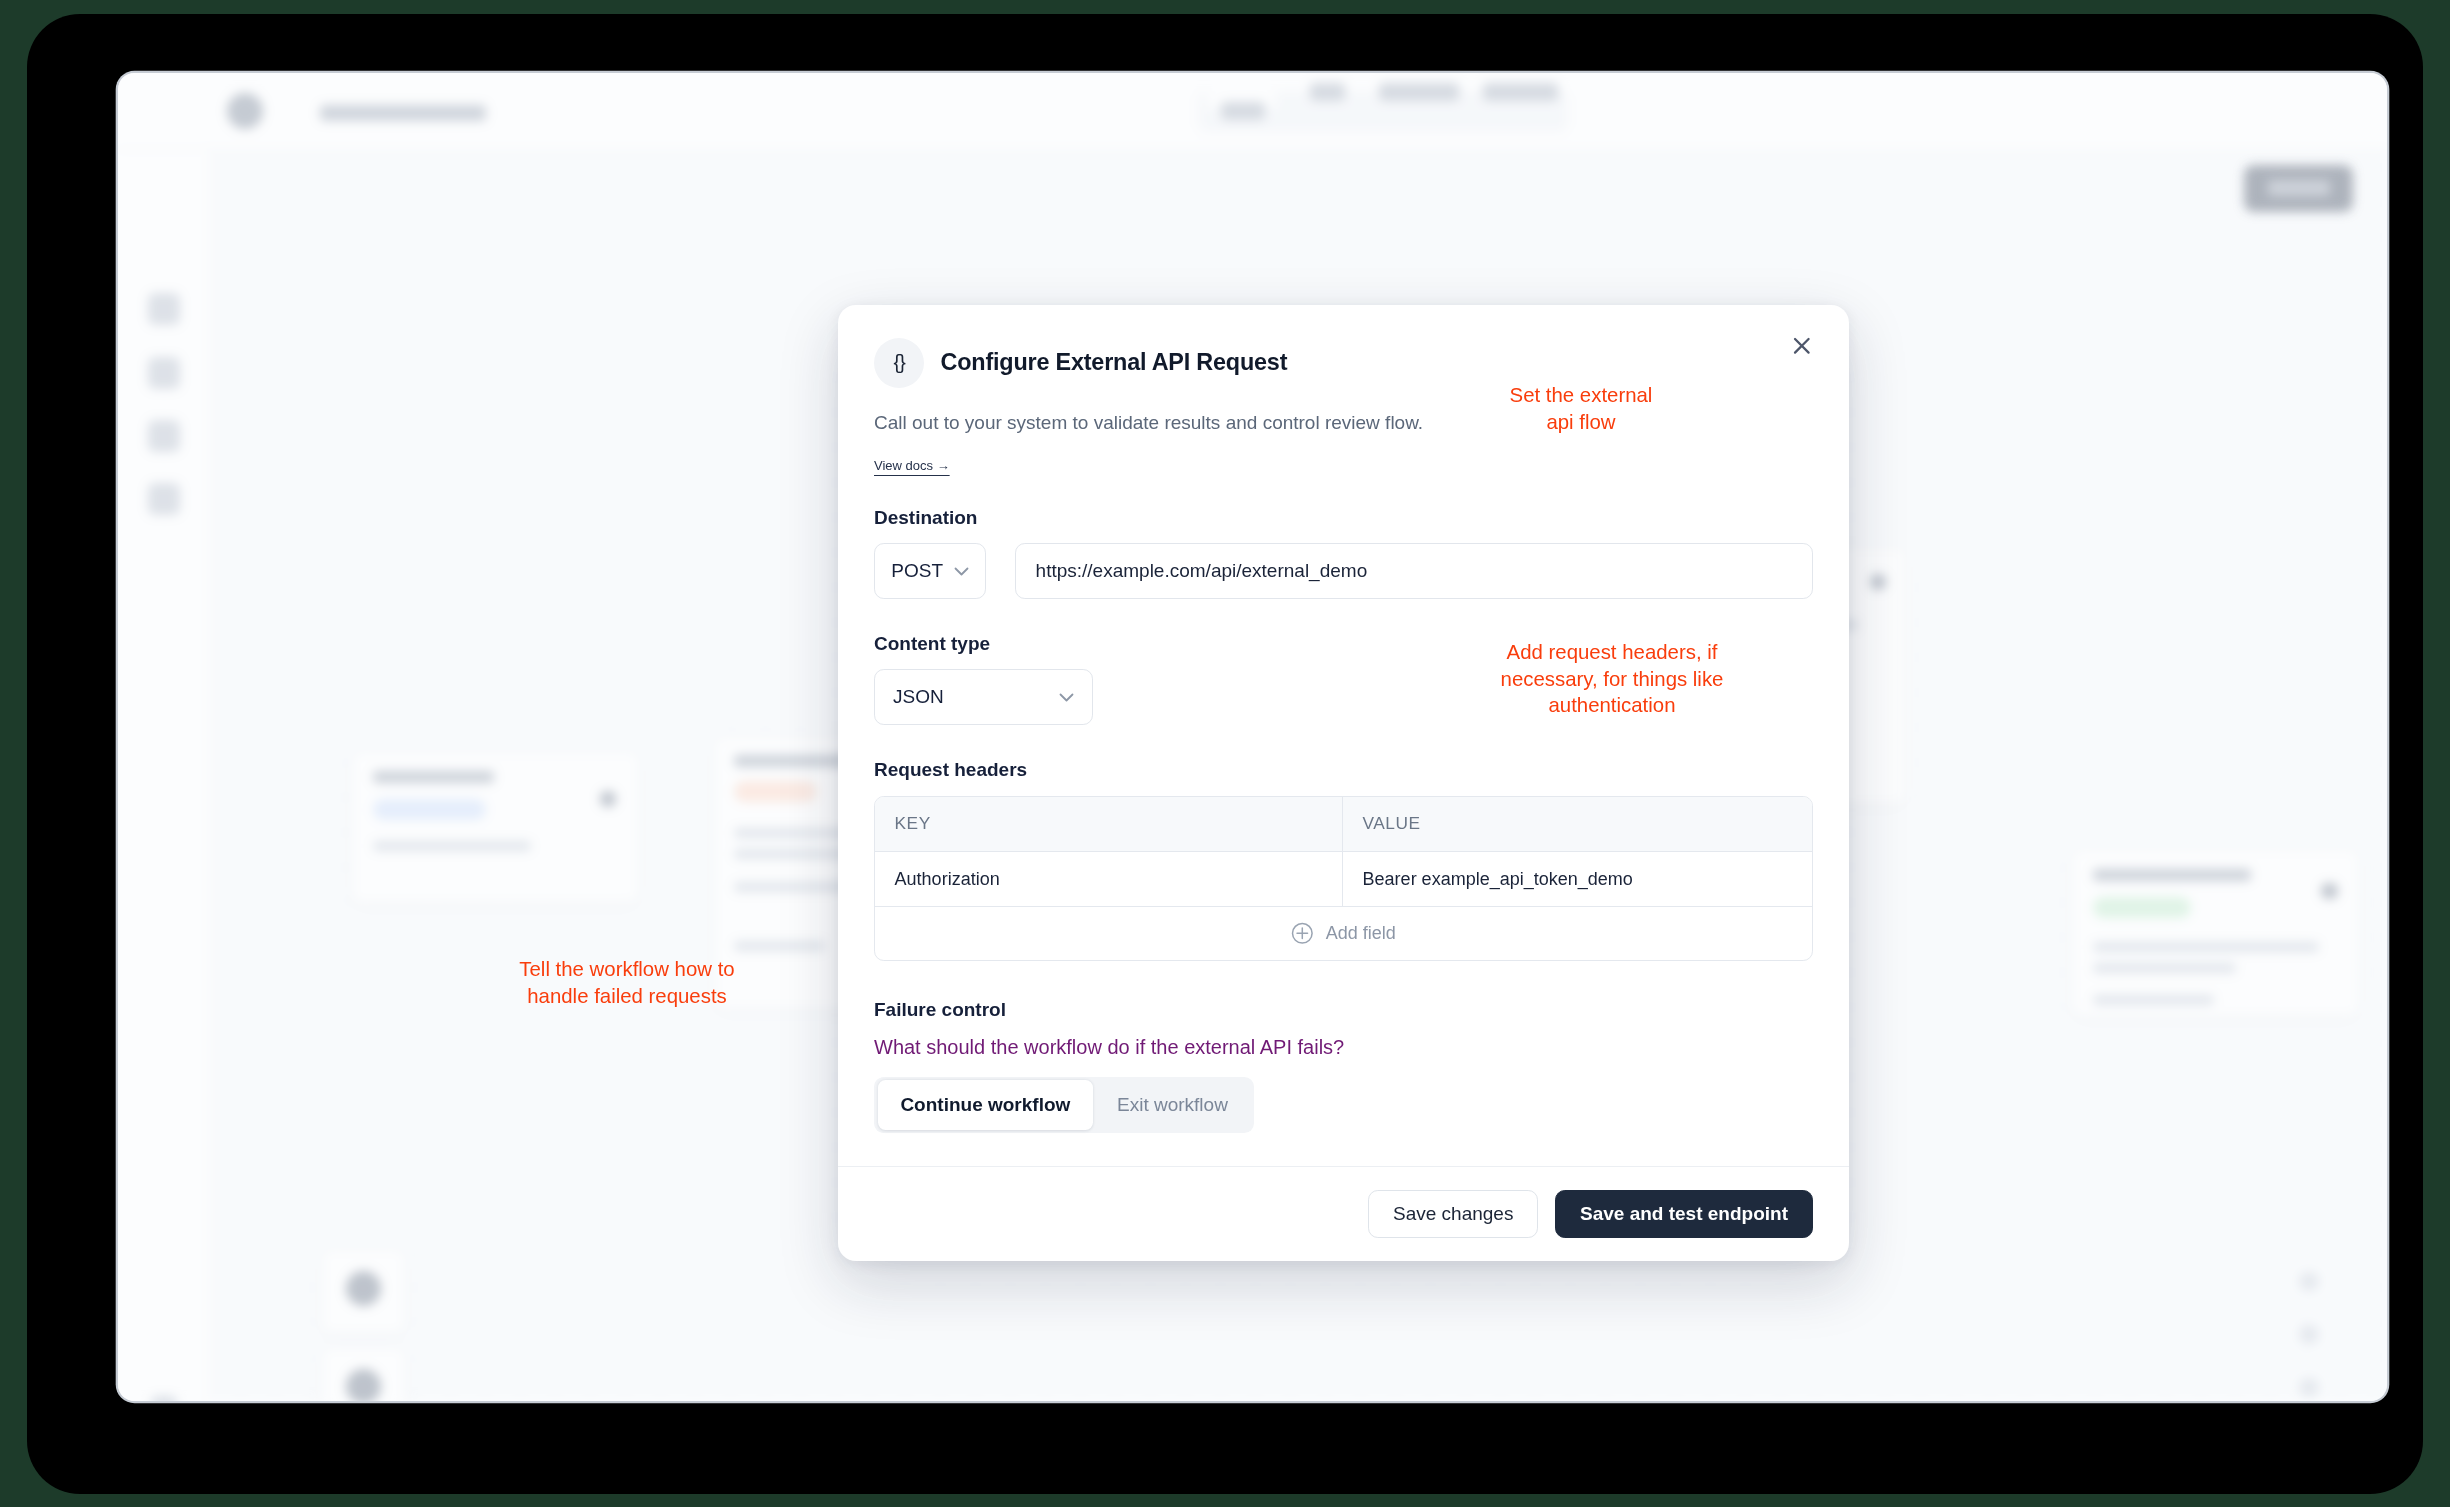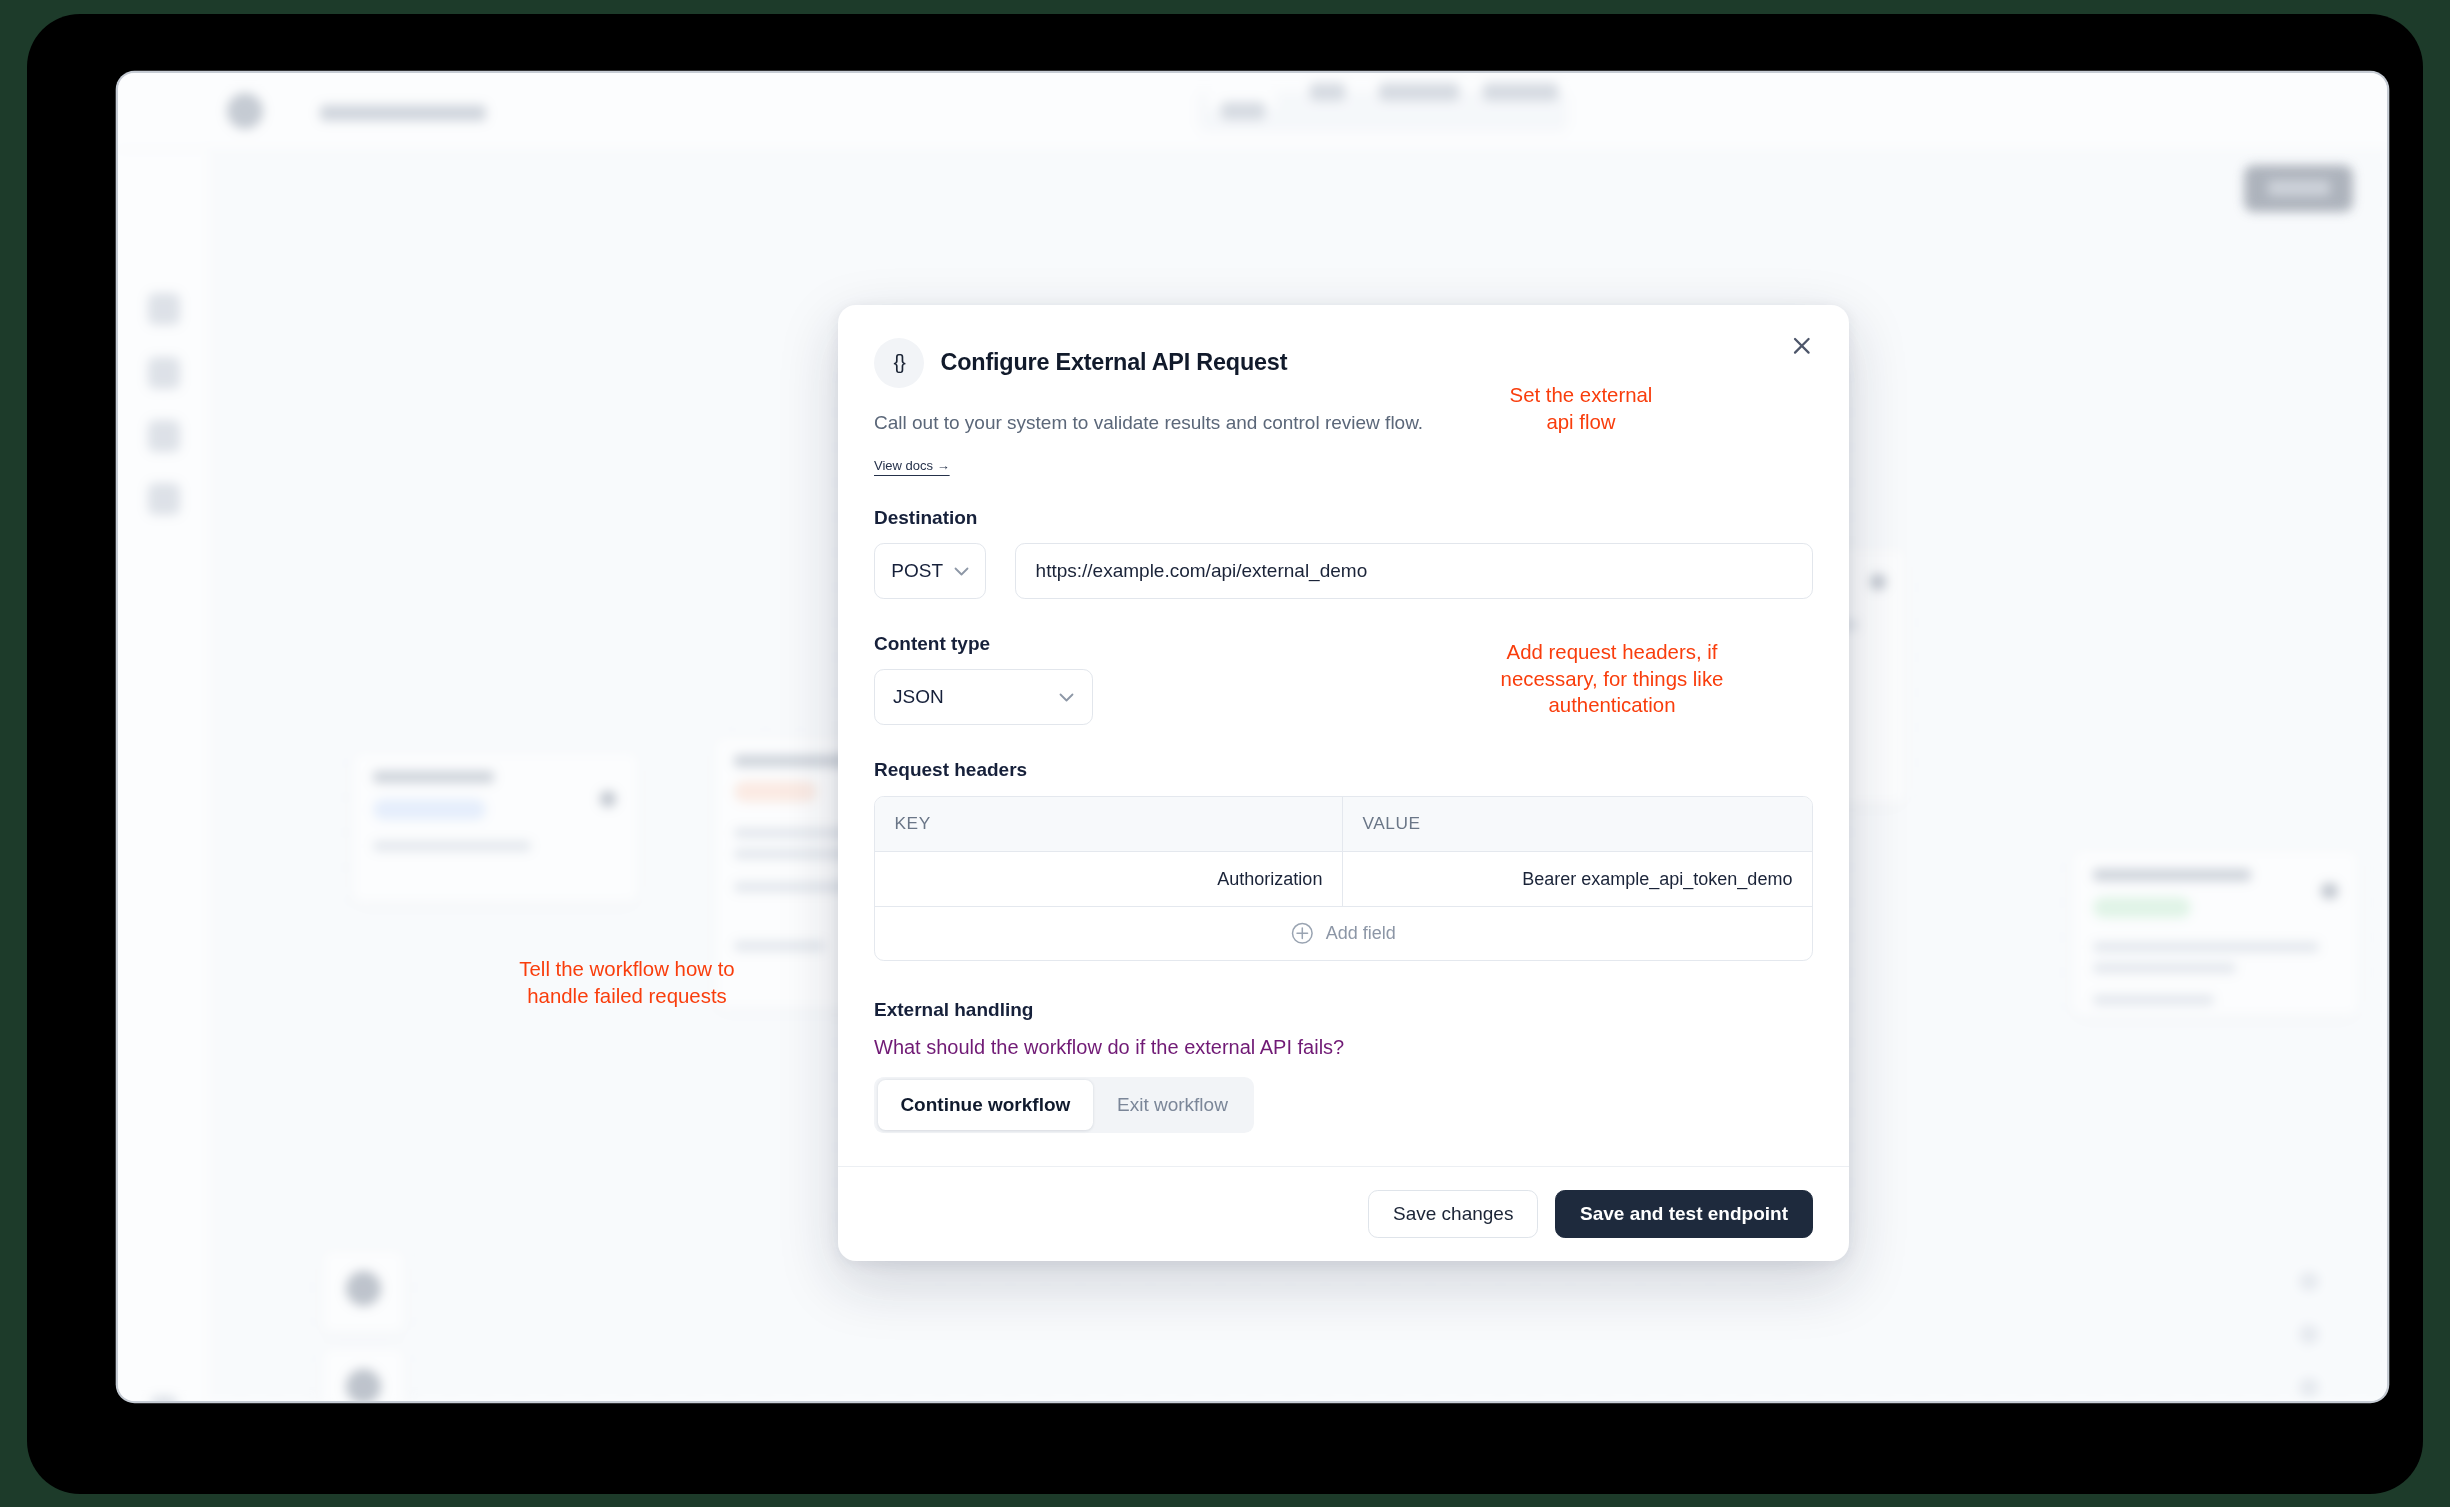--- a/index.html
+++ b/index.html
@@ -308,7 +308,7 @@
   }
   .hdr-row { display: flex; }
   .hdr-row.head { background: #f7f9fb; border-bottom: 0.8px solid #e4e8ee; }
-  .hdr-row.body { border-bottom: 0.8px solid #e4e8ee; text-align: right; }
+  .hdr-row.body { border-bottom: 0.8px solid #e4e8ee; }
   .hdr-cell {
     padding: 16.6px 19.6px;
     font-size: 18px;

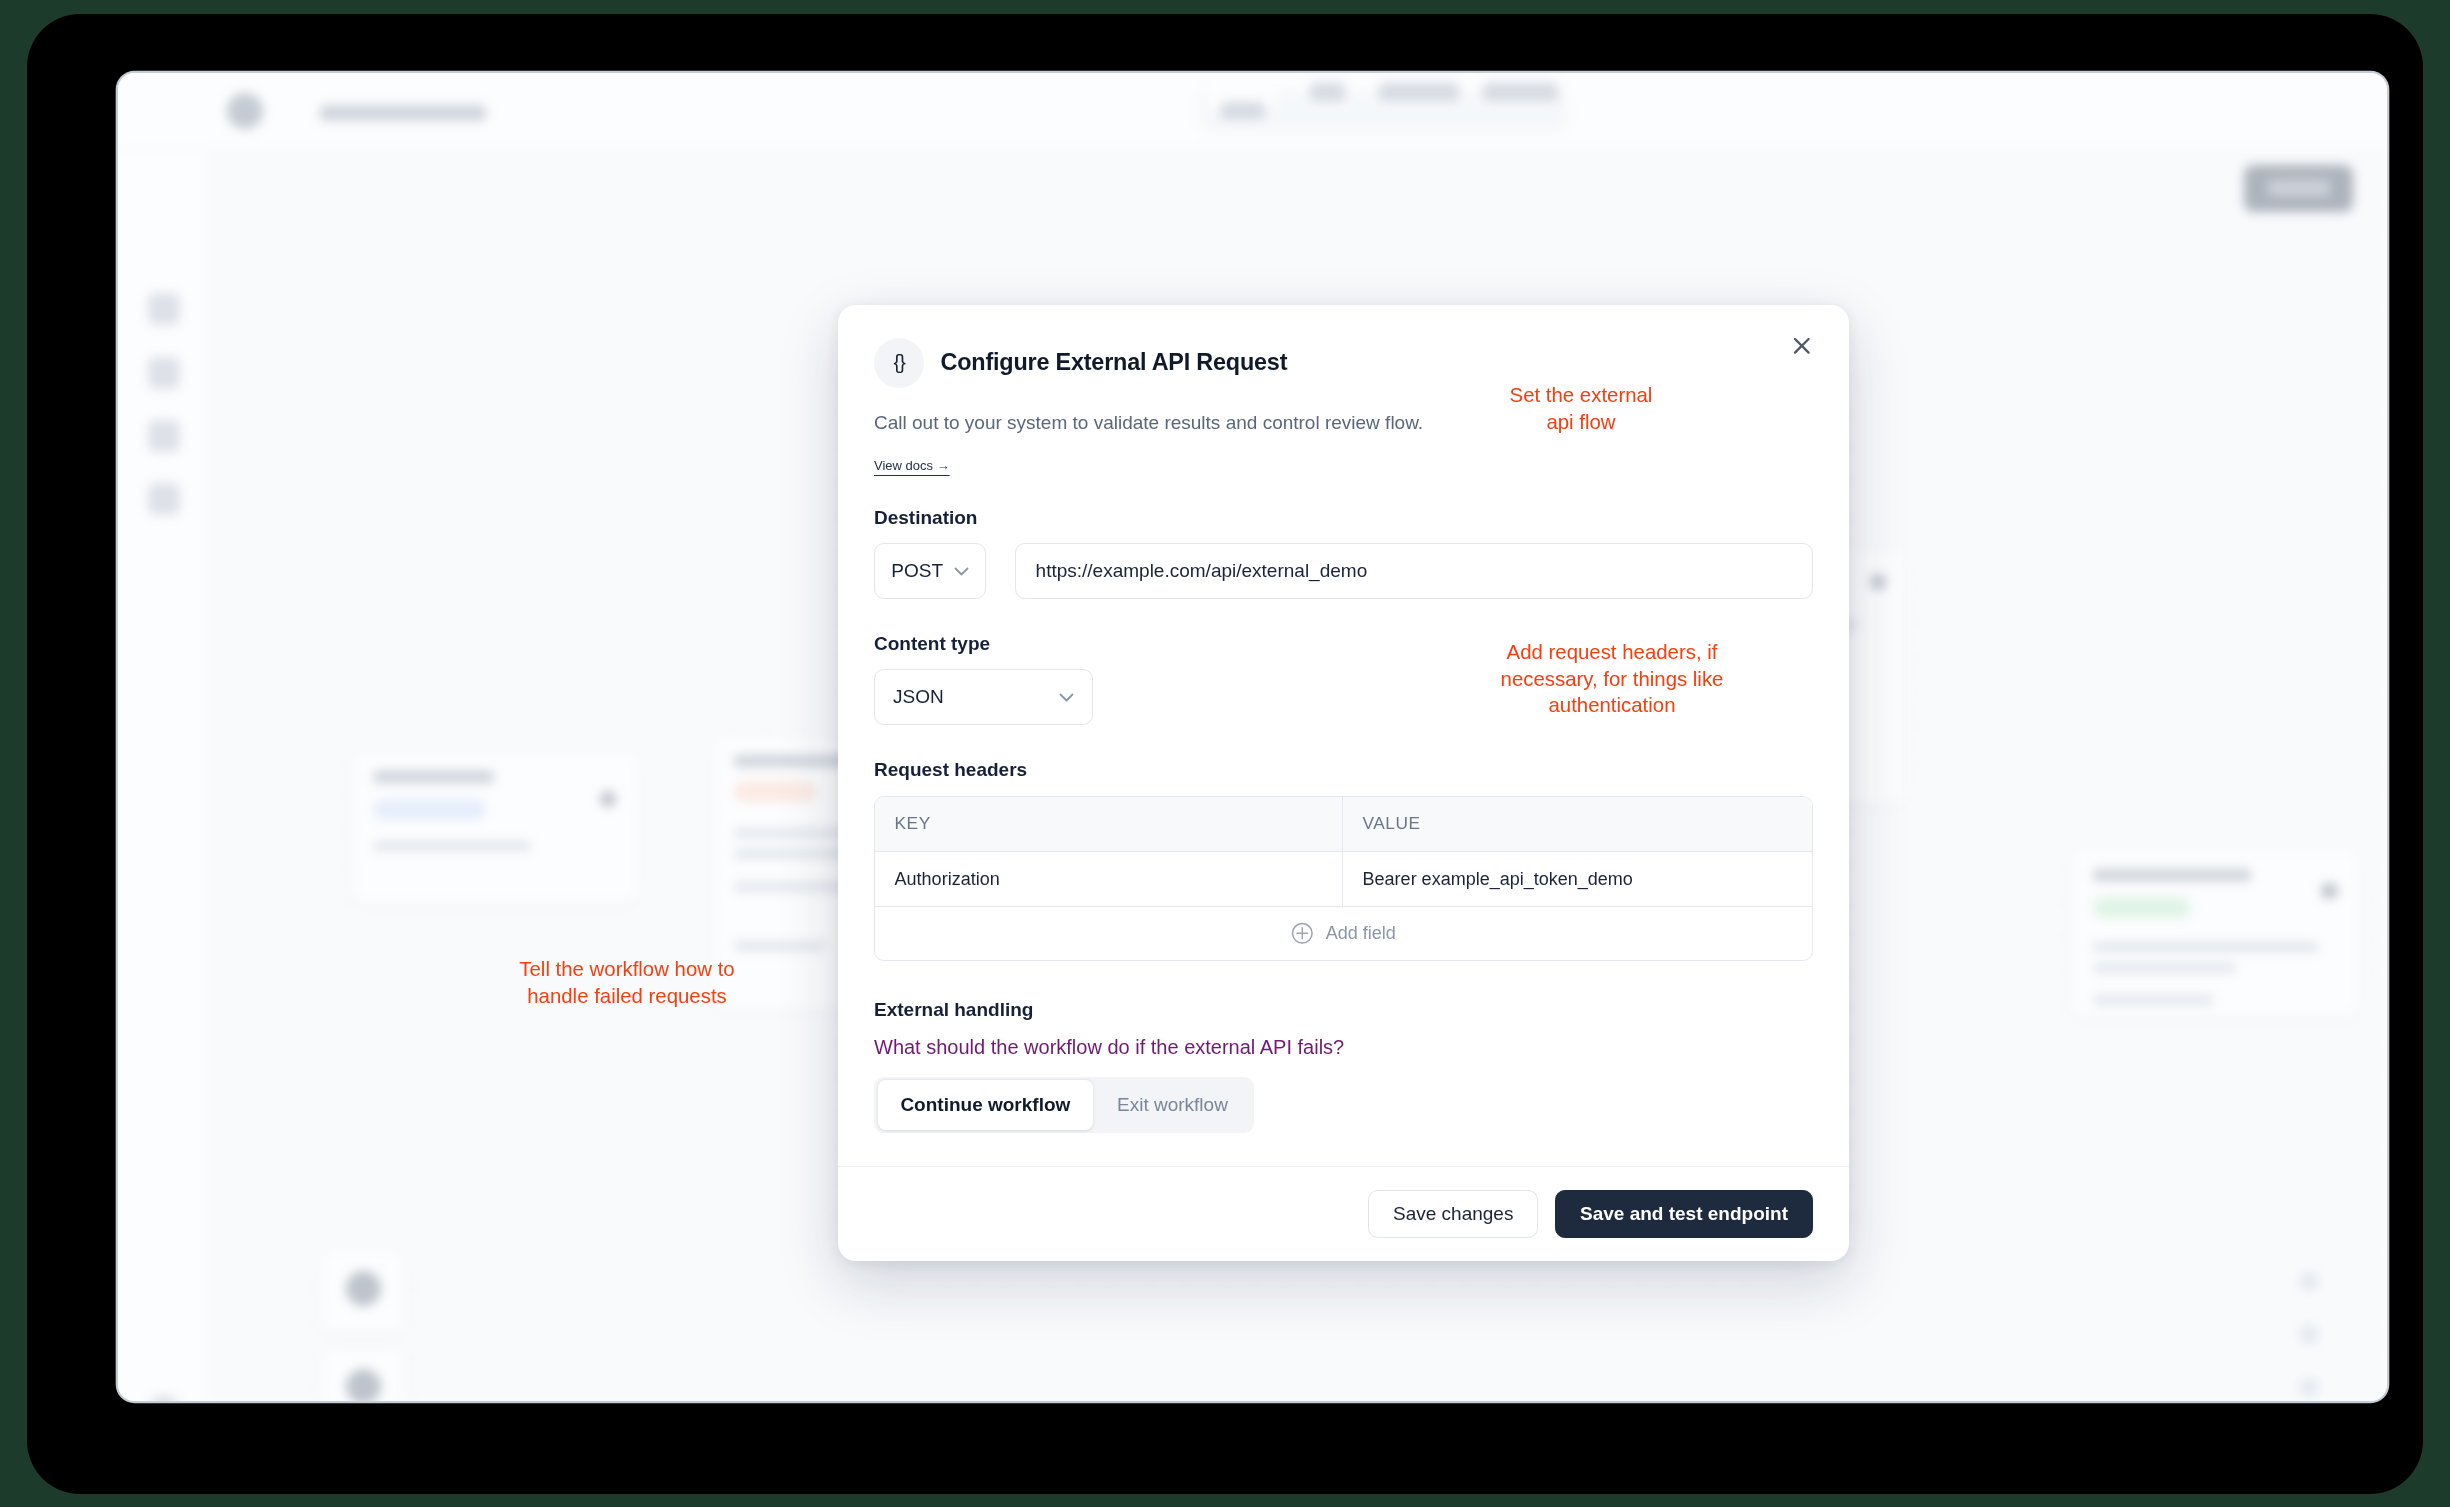--- a/index.html
+++ b/index.html
@@ -545,7 +545,7 @@
           </div>
         </div>
 
-        <div class="section-head">External handling</div>
+        <div class="section-head">Failure control</div>
         <div class="section-q">What should the workflow do if the external API fails?</div>
 
         <div class="segmented">

